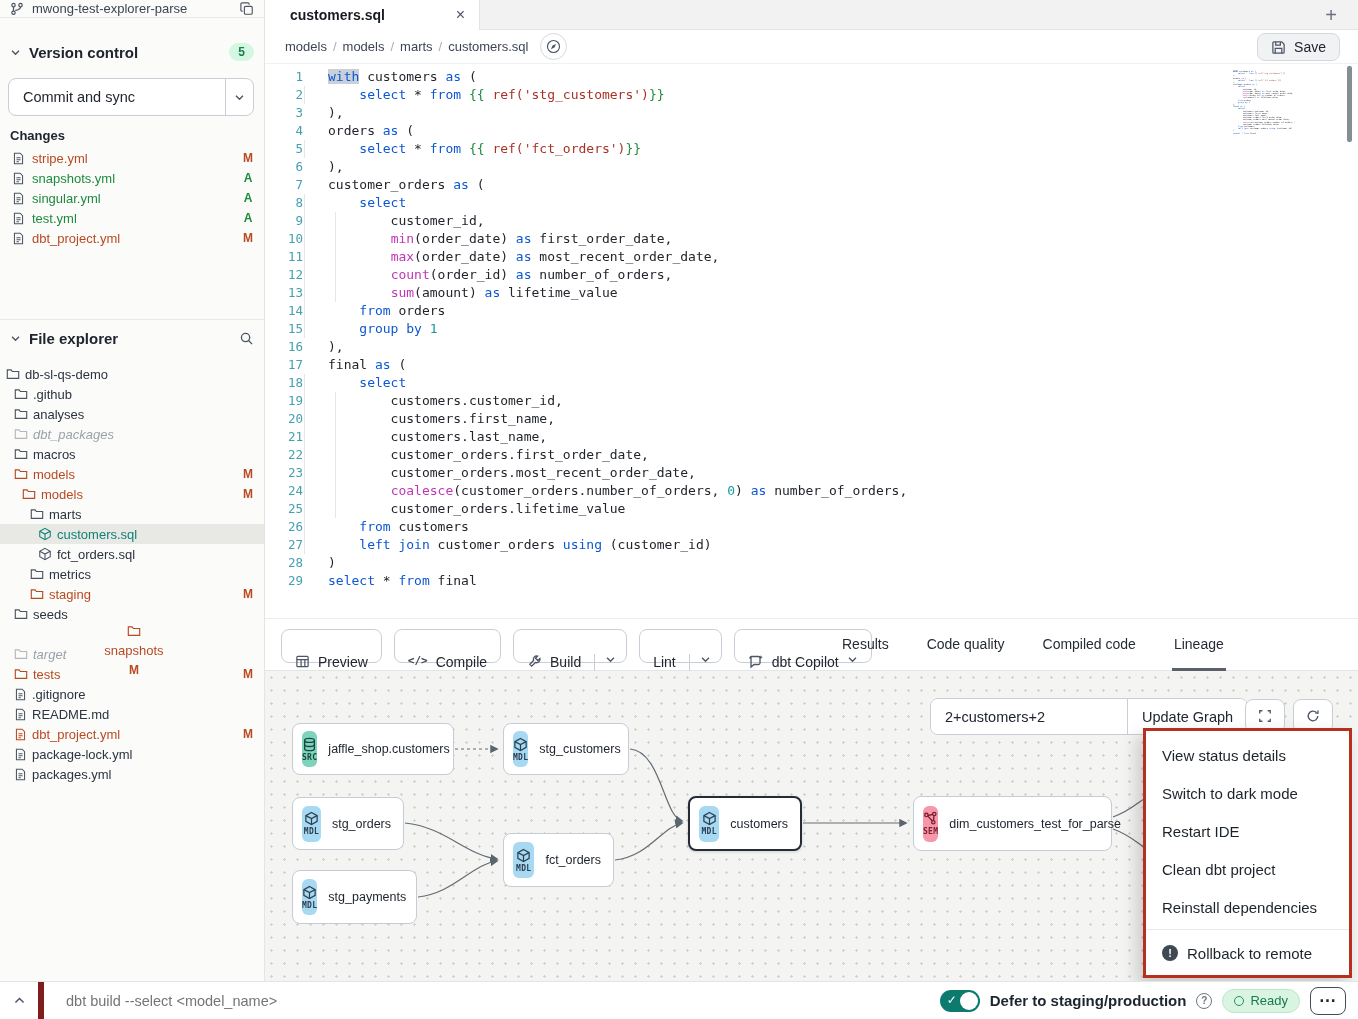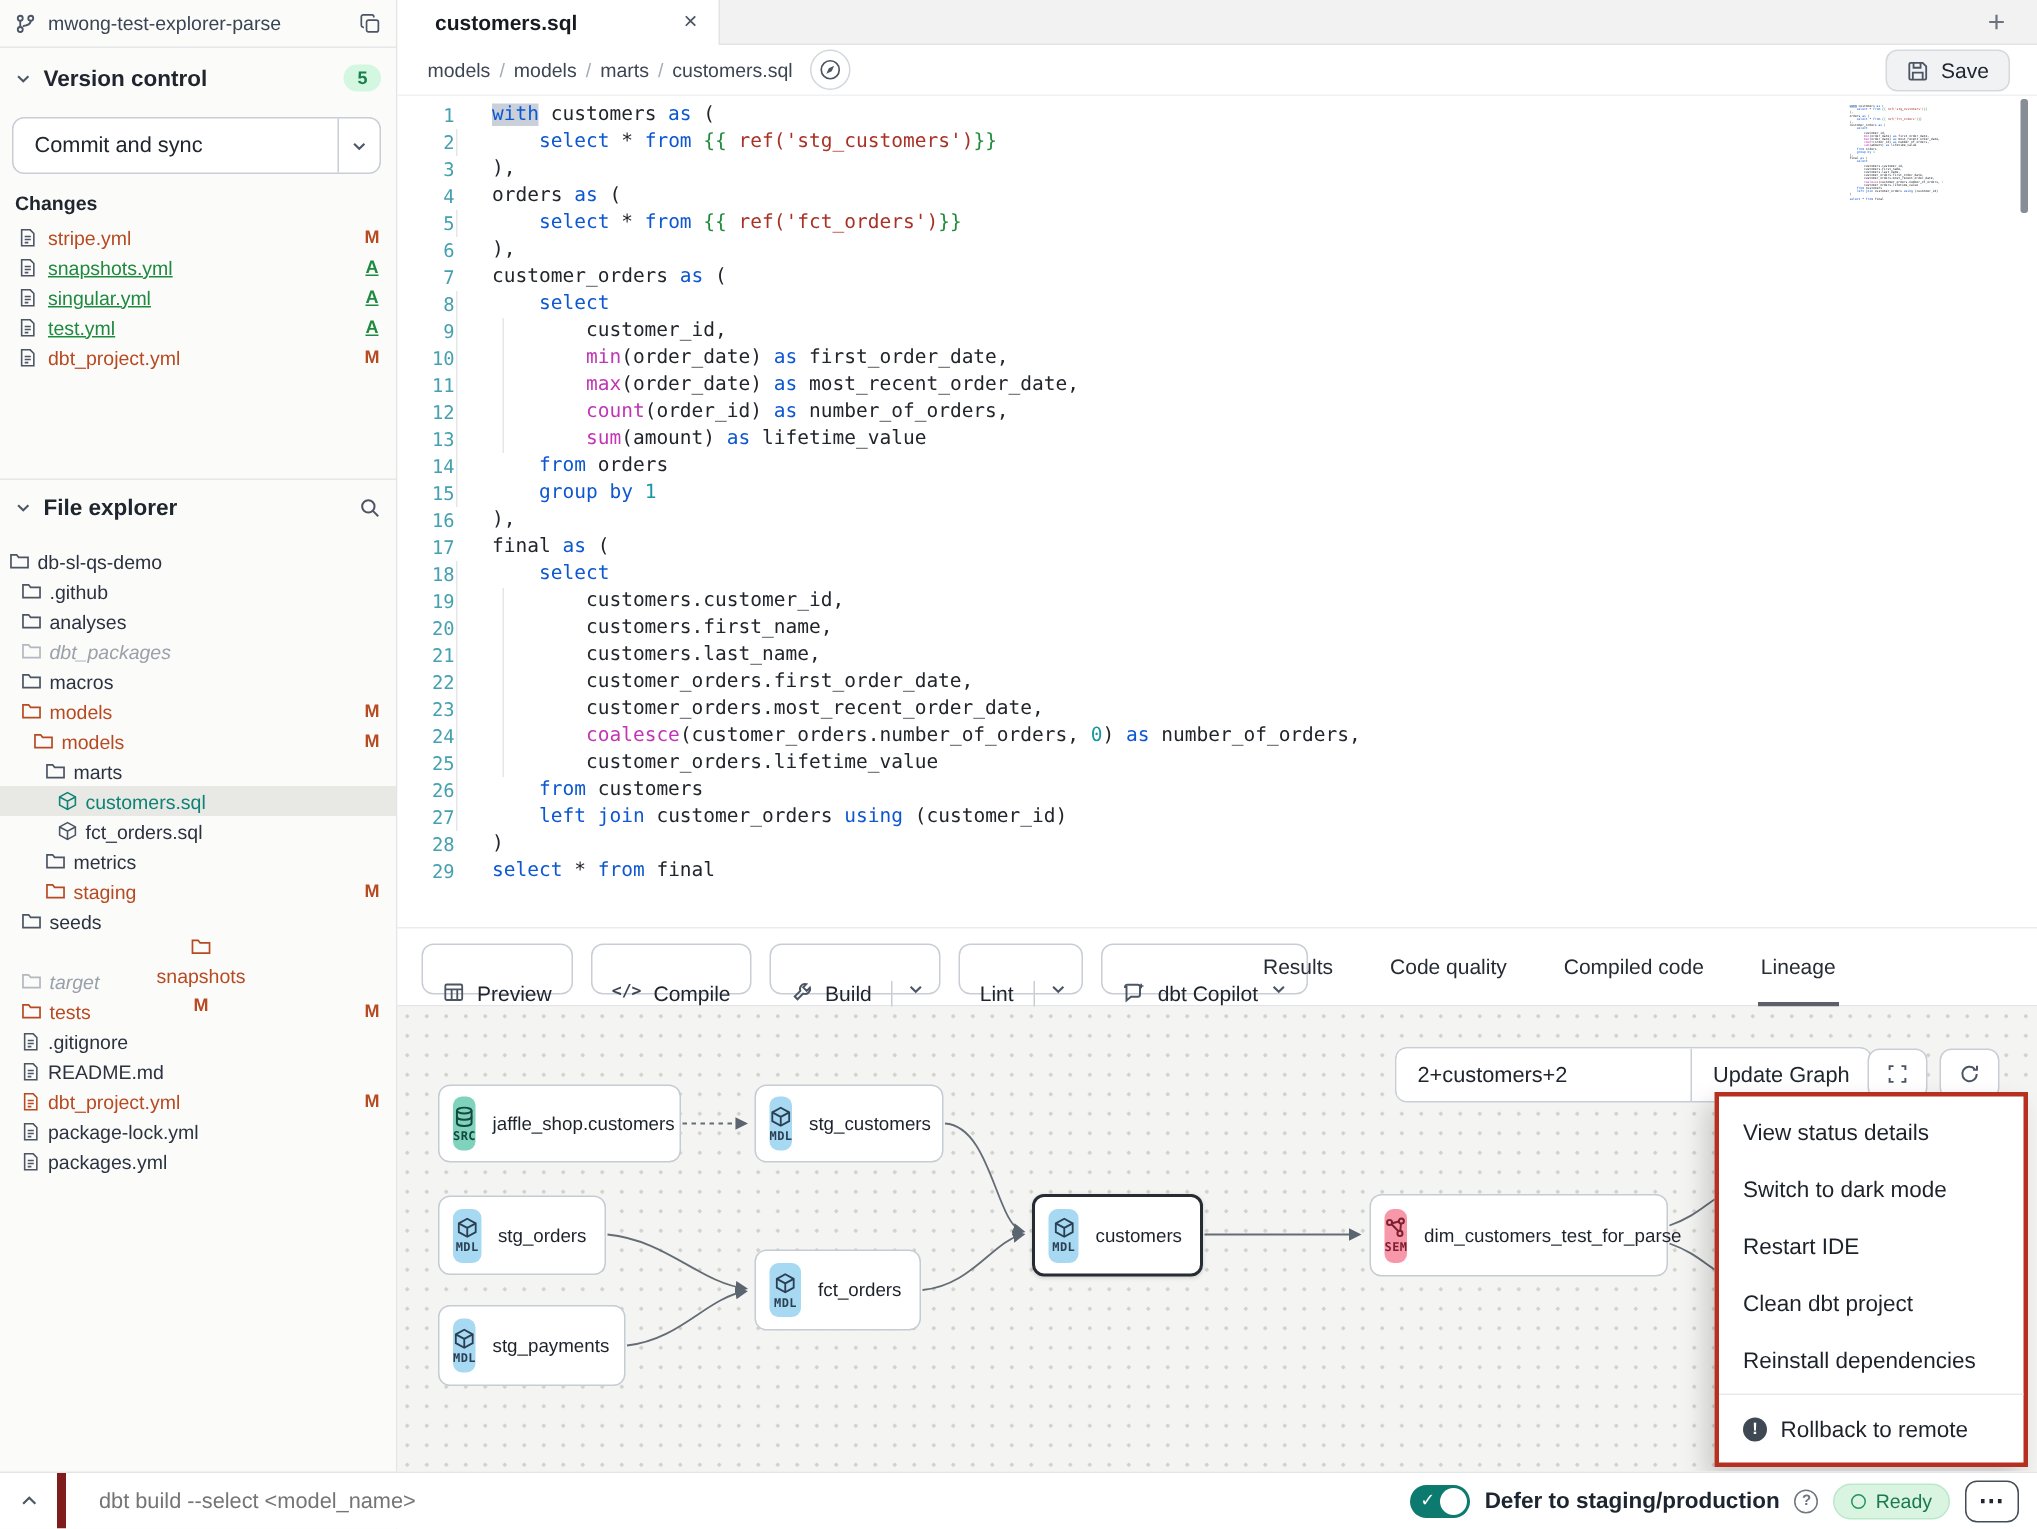--- a/index.html
+++ b/index.html
@@ -10,7 +10,7 @@
 
   
   #sidebar { position:absolute; left:0; top:0; width:265px; height:1019px; background:#fbfbfa; border-right:1px solid #e3e4e6; }
-  .side-header { height:32px; border-bottom:1px solid #e7e8ea; display:flex; align-items:center; padding:0 10px; gap:8px; }
+  .side-header { height:18px; border-bottom:1px solid #e7e8ea; display:flex; align-items:center; padding:0 10px; gap:8px; }
   .branch-name { font-size:13px; color:#3a4554; flex:1 1 auto; white-space:nowrap; overflow:hidden; }
   .sec-header { display:flex; align-items:center; gap:8px; padding:0 10px; height:24px; cursor:pointer; }
   .sec-title { font-size:15px; font-weight:bold; color:#20262f; flex:1 1 auto; }

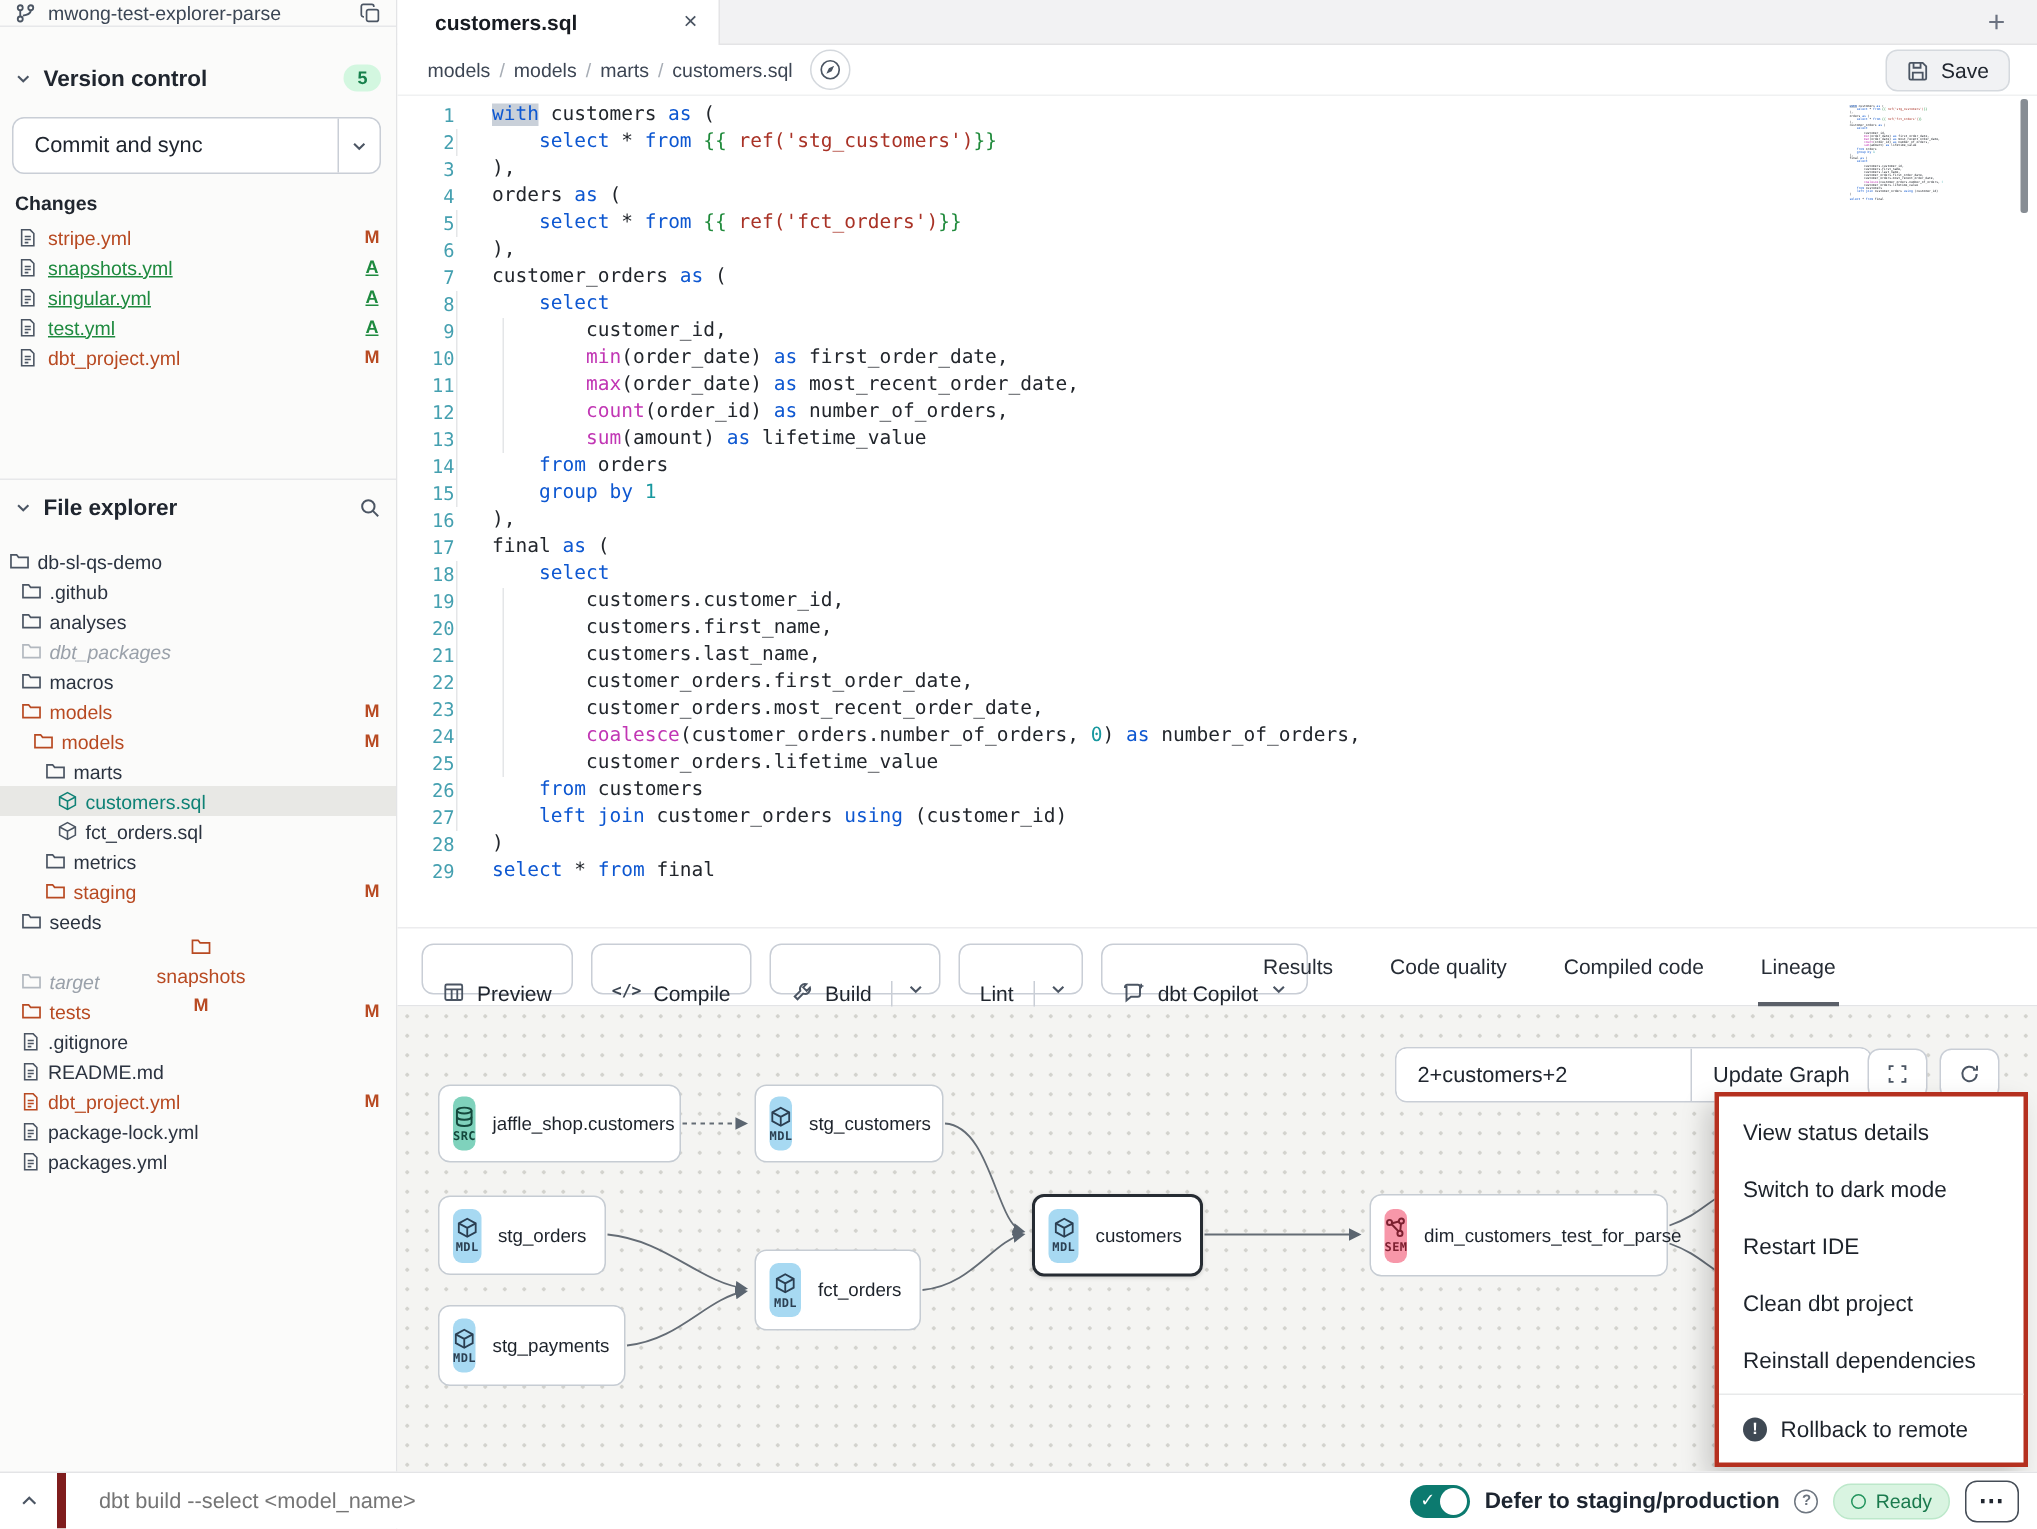--- a/index.html
+++ b/index.html
@@ -24,7 +24,7 @@
   .chg-row { height:20px; display:flex; align-items:center; gap:7px; padding:0 10px 0 12px; font-size:13px; cursor:pointer; }
   .chg-row .nm { flex:1 1 auto; }
   .st { font-size:12px; font-weight:bold; width:12px; text-align:center; }
-  .c-mod { color:var(--status-m); } .c-add { color:var(--status-a);text-decoration:underline; }
+  .c-mod { color:var(--status-m); } .c-add { color:var(--status-a); }
 
   #fe-section-line { position:absolute; left:0; right:0; top:319px; border-top:1px solid #e7e8ea; }
   #fe-header { position:absolute; left:0; right:0; top:326px; }

